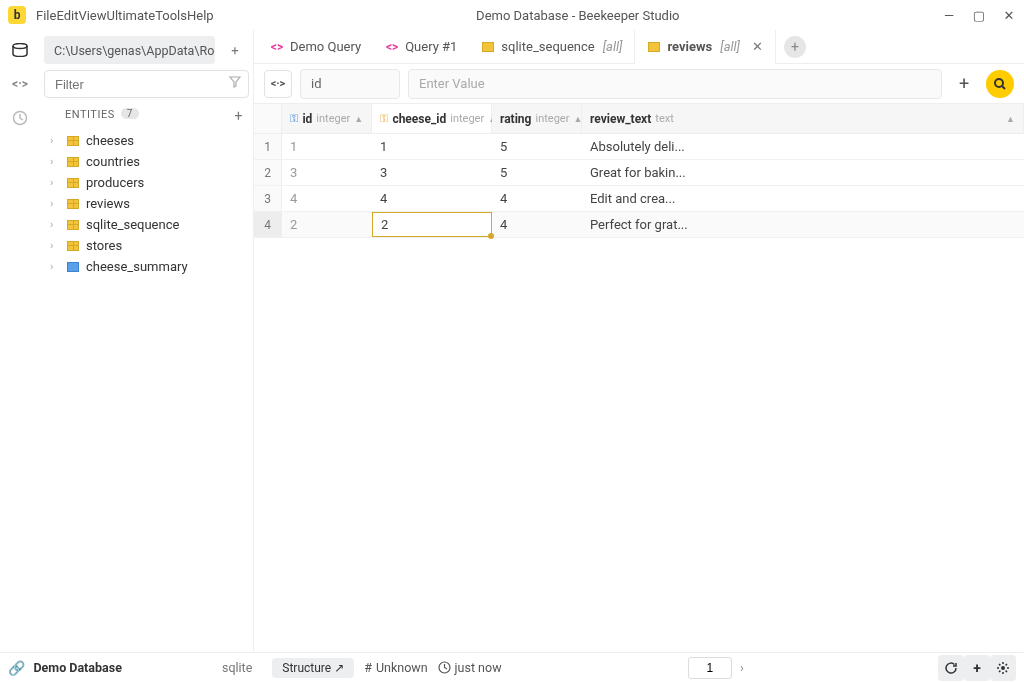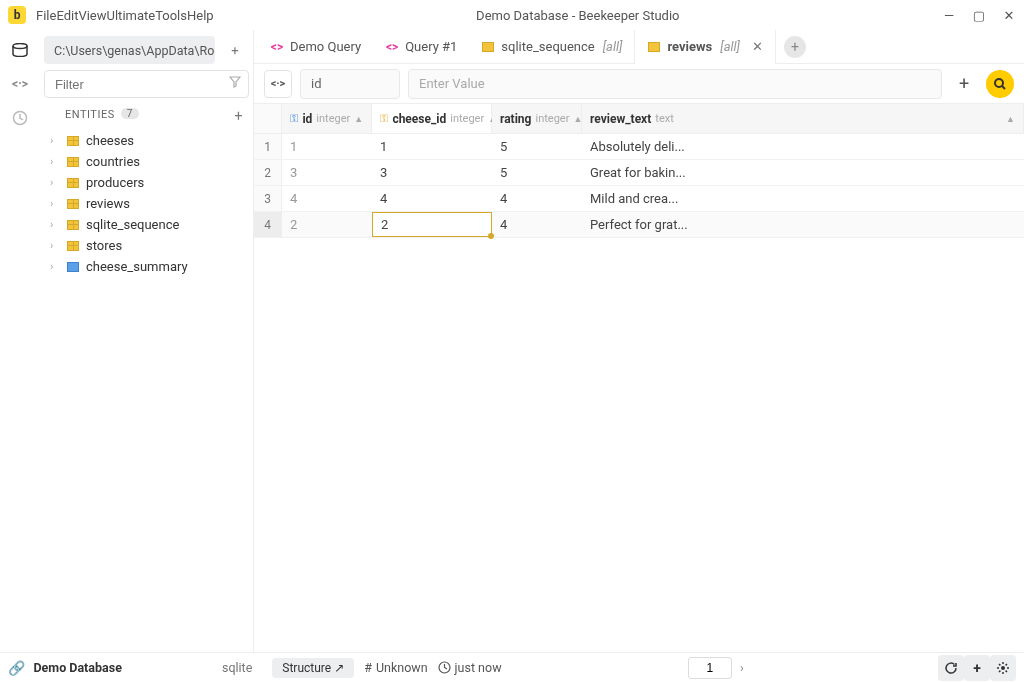--- a/index.html
+++ b/index.html
@@ -303,7 +303,7 @@
         <div class="cell id col-id">4</div>
         <div class="cell cheese col-cheese">4</div>
         <div class="cell rating col-rating">4</div>
-        <div class="cell review col-review">Mild and crea...</div>
+        <div class="cell review col-review">Edit and crea...</div>
       </div>
       <div class="datarow selected">
         <div class="rn">4</div>

